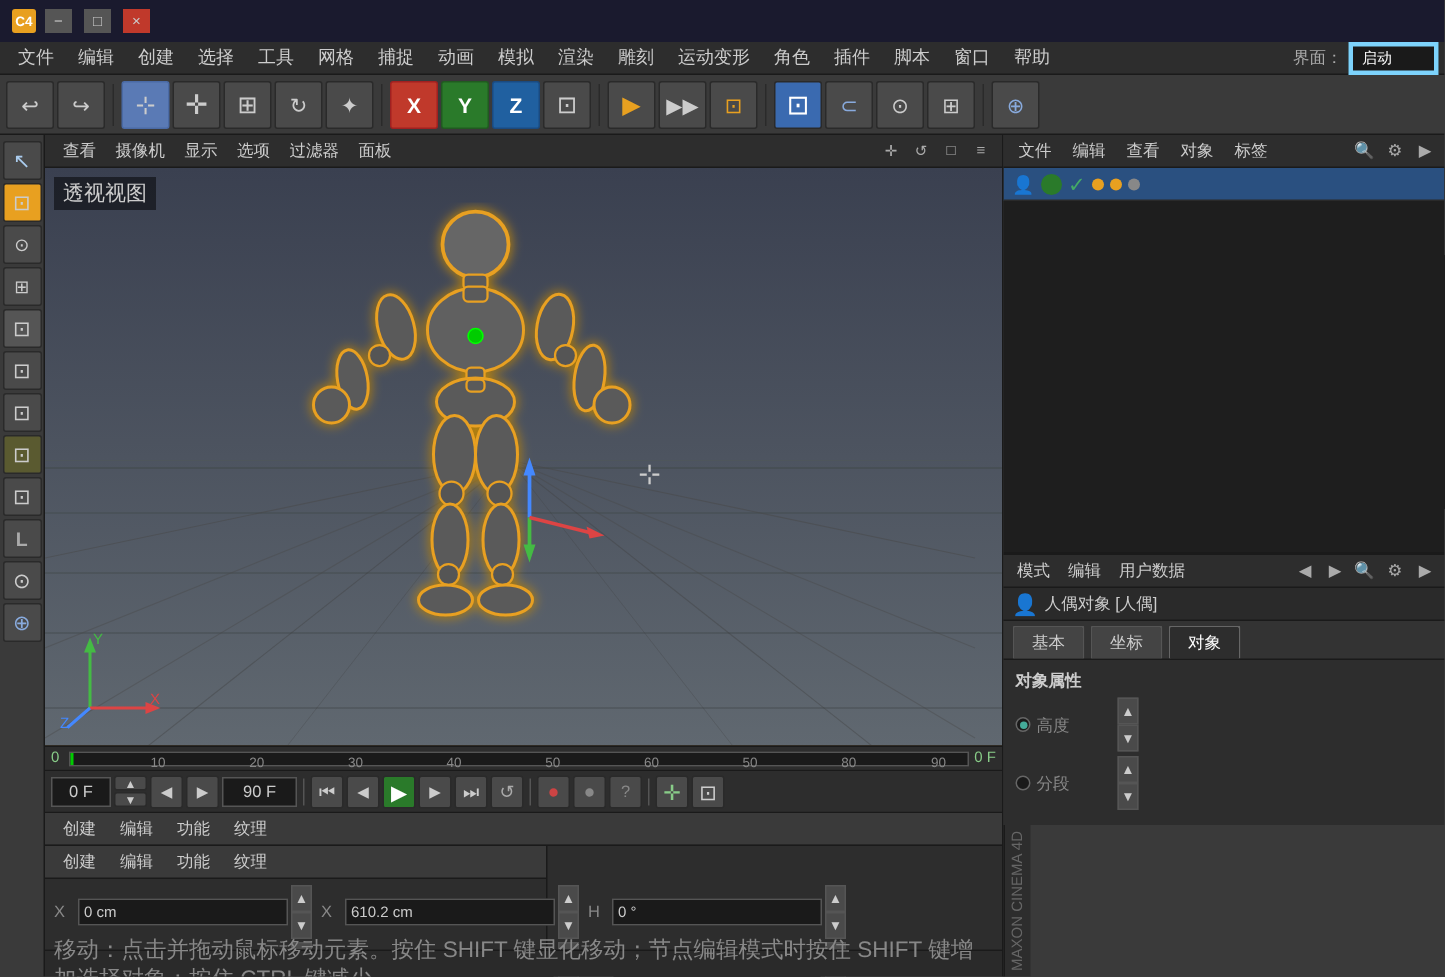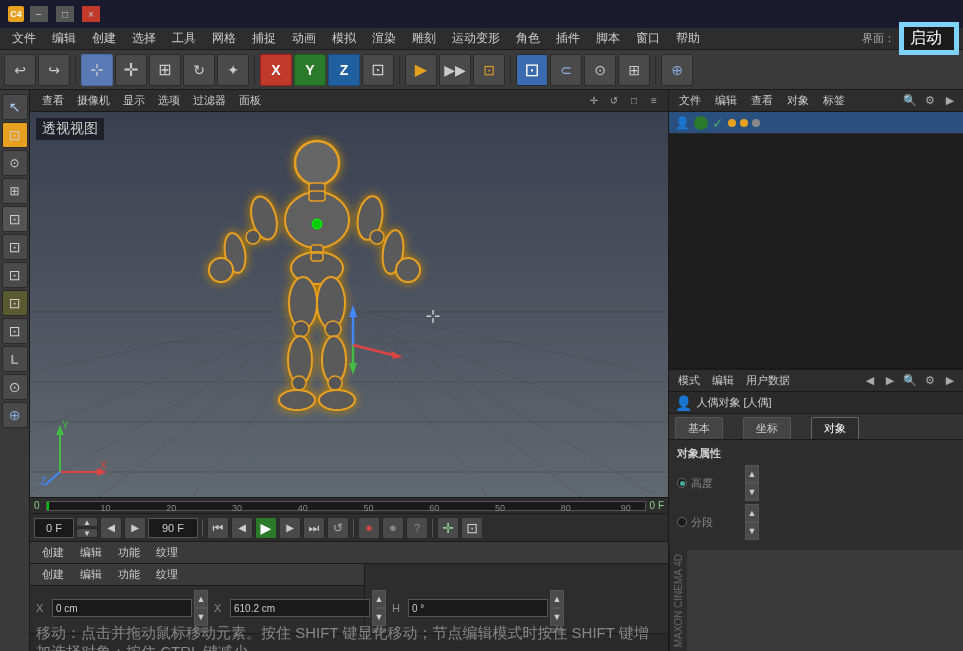--- a/index.html
+++ b/index.html
@@ -67,10 +67,10 @@
     .menu-right-label { color: #aaa; font-size: 11px; }
     .menu-right-value {
       background: #1a1a1a;
-      border: 5px solid #7dd3fc;
+      border: 3px solid #7dd3fc;
       padding: 1px 6px;
       color: #fff;
-      font-size: 16px;
+      font-size: 10px;
       min-width: 60px;
     }
 

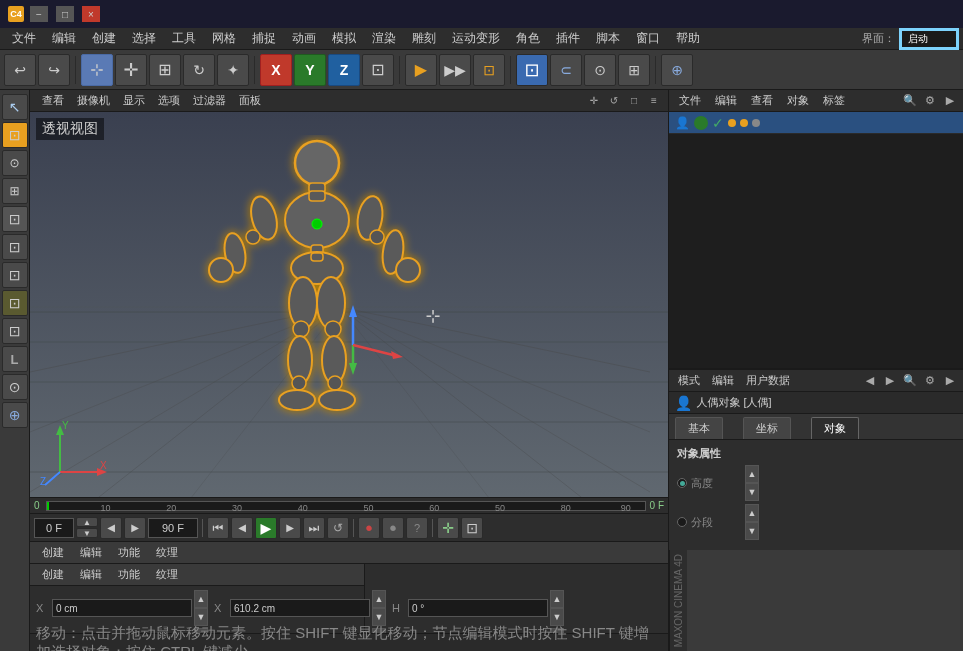--- a/index.html
+++ b/index.html
@@ -410,7 +410,7 @@
       align-items: flex-end;
       border-bottom: 1px solid #1a1a1a;
       padding: 0 6px;
-      gap: 20px;
+      gap: 4px;
     }
     .props-tab {
       padding: 3px 12px;

